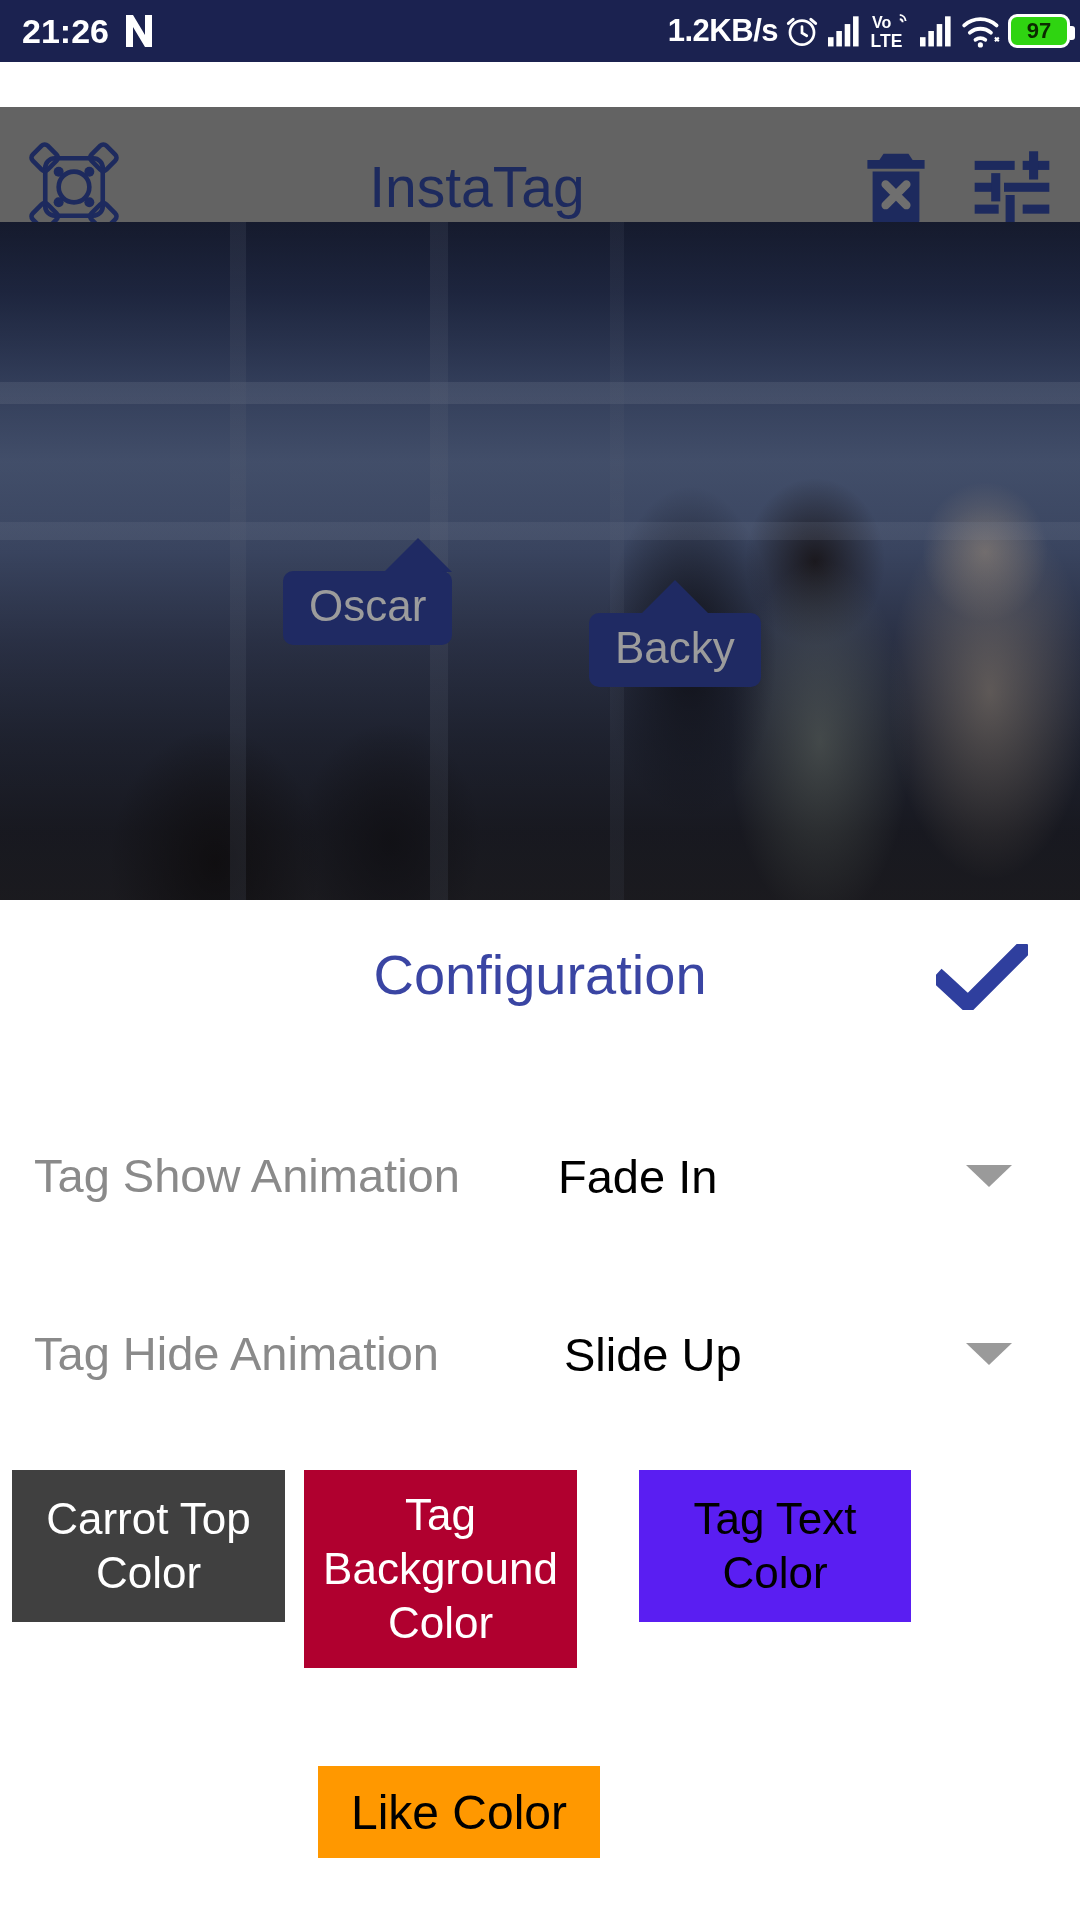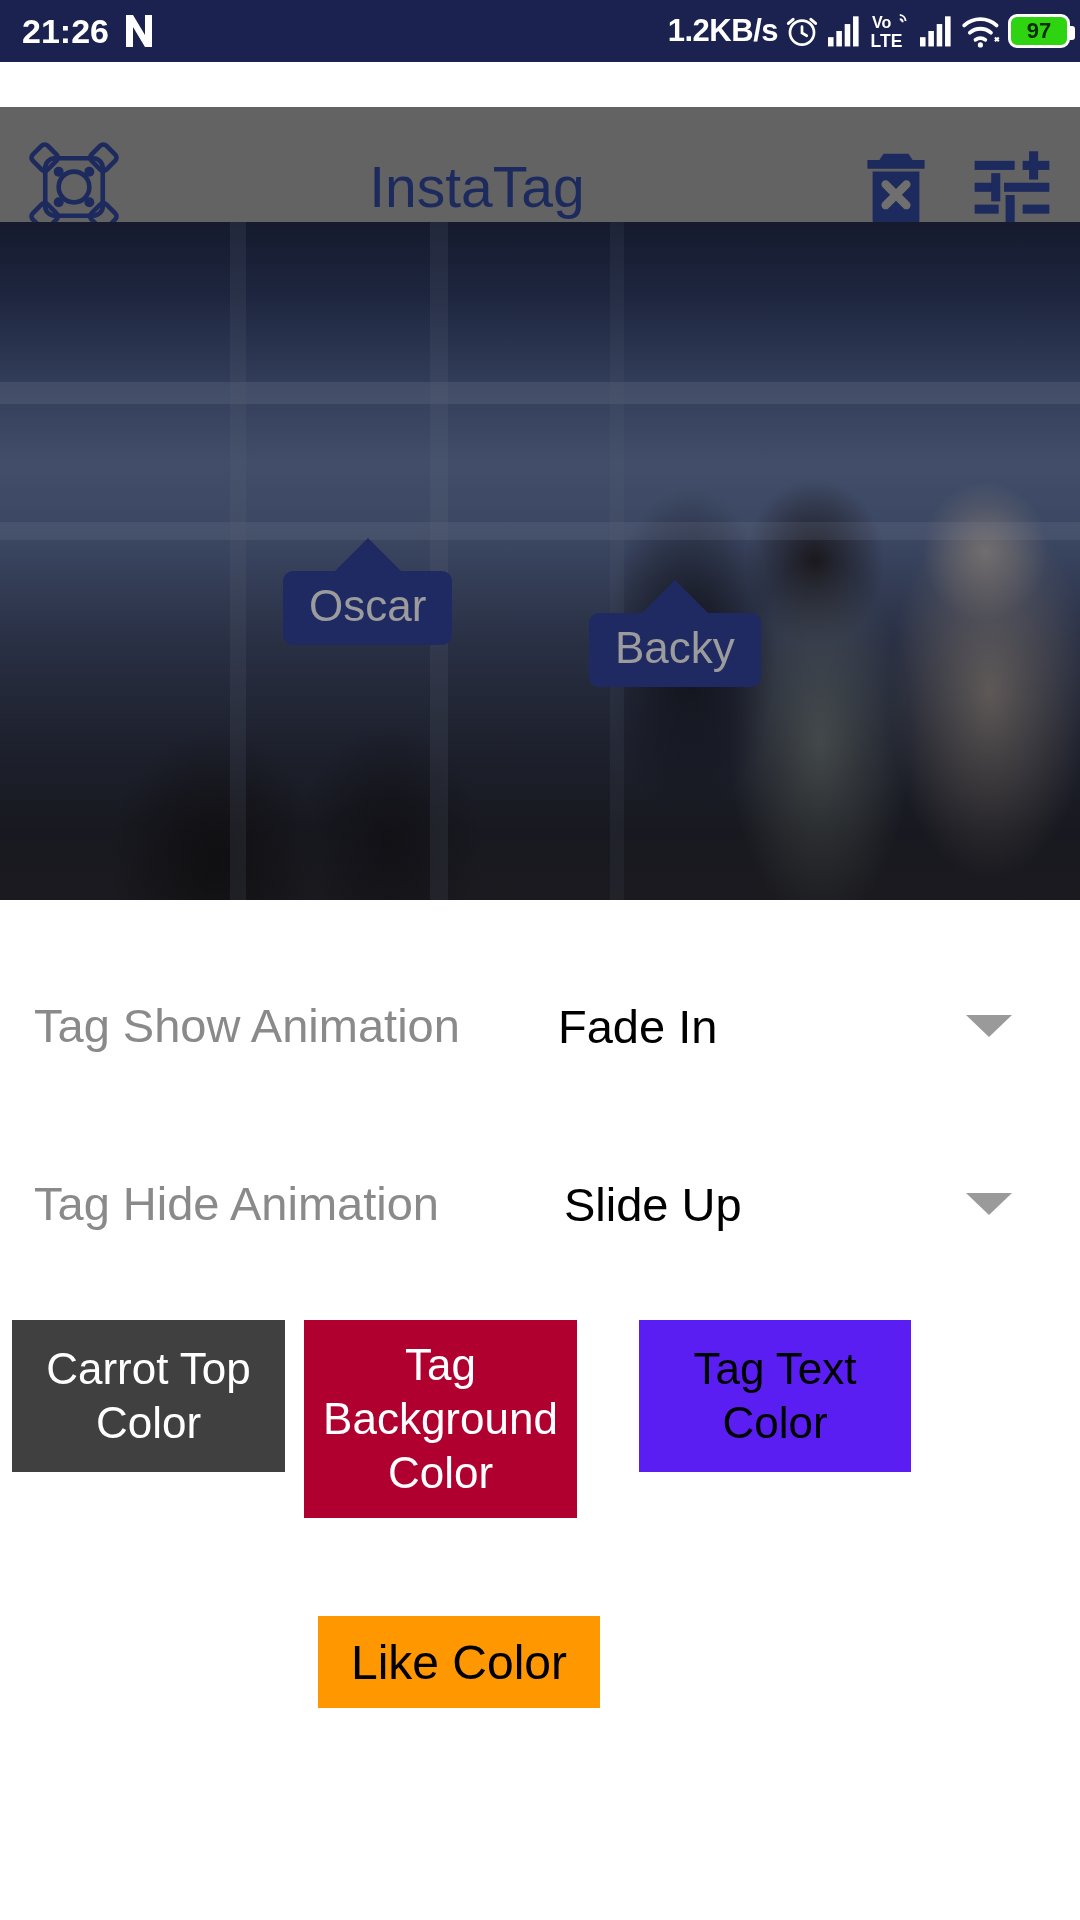--- a/index.html
+++ b/index.html
@@ -350,7 +350,7 @@
   <div class="photo-mullions"></div>
   <div class="photo-tint"></div>
 
-  <div class="tag" style="left:283px; top:316px;">
+  <div class="tag" style="left:283px; top:316px;align-items:flex-end;">
     <div class="tag-carrot"></div>
     <div class="tag-body">Oscar</div>
   </div>

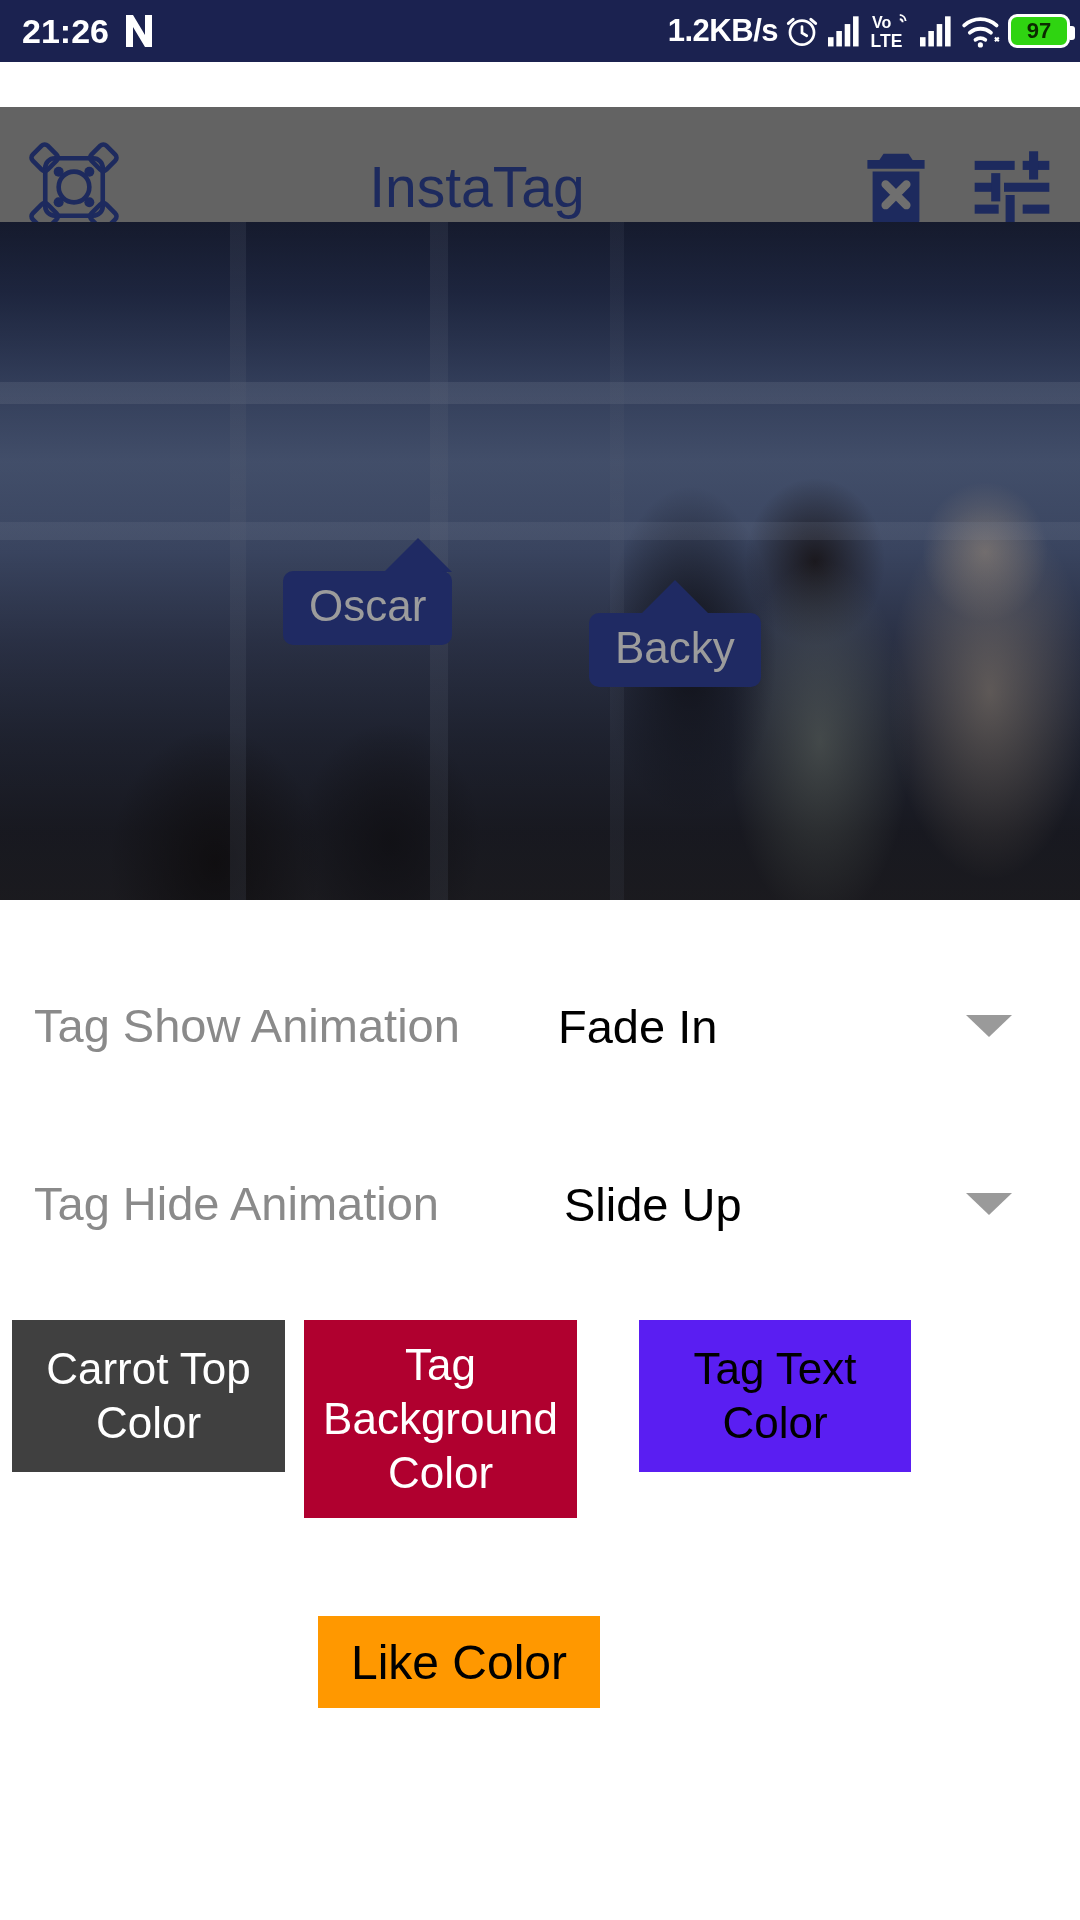--- a/index.html
+++ b/index.html
@@ -363,6 +363,12 @@
 
 <div class="config">
 
+  <div class="config-header">
+    <div class="config-title">Configuration</div>
+    <svg class="check-btn" viewBox="0 0 46 33">
+      <path d="M3 18 L16 30 L43 3" fill="none" stroke="#2f3f9e" stroke-width="8" stroke-linecap="square"></path>
+    </svg>
+  </div>
 
   <div class="row row-show">
     <div class="row-label two-line">Tag Show Animation</div>

